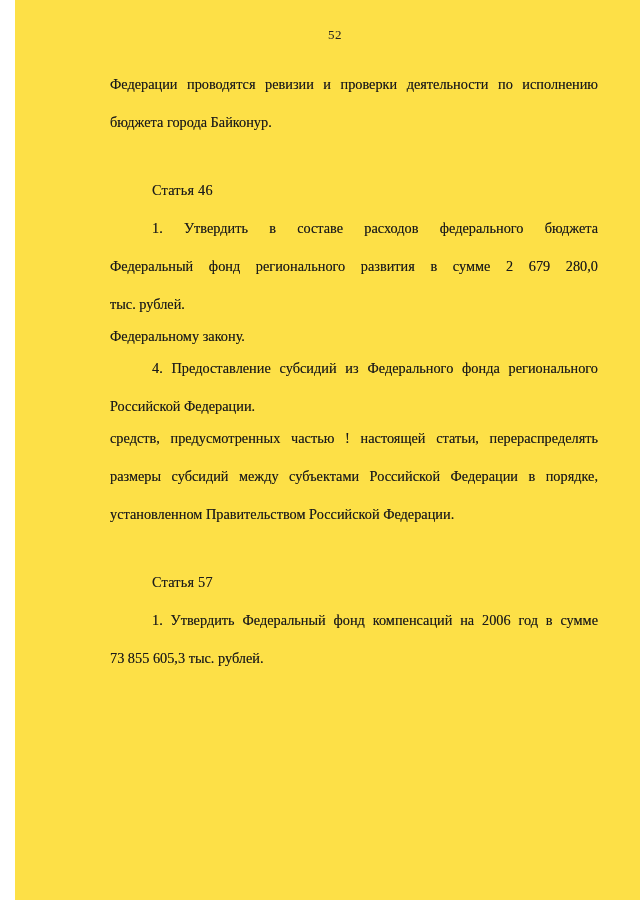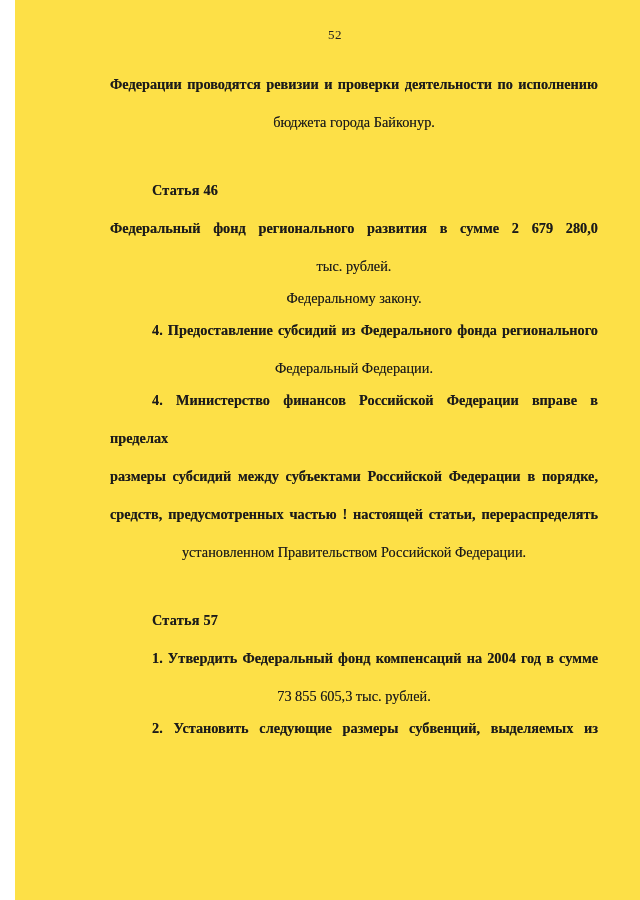--- a/index.html
+++ b/index.html
@@ -40,7 +40,6 @@
   .line.justify {
     text-align: justify;
     text-align-last: justify;
-    font-weight: bold;
   }
   .line.indent {
     text-indent: 42px;

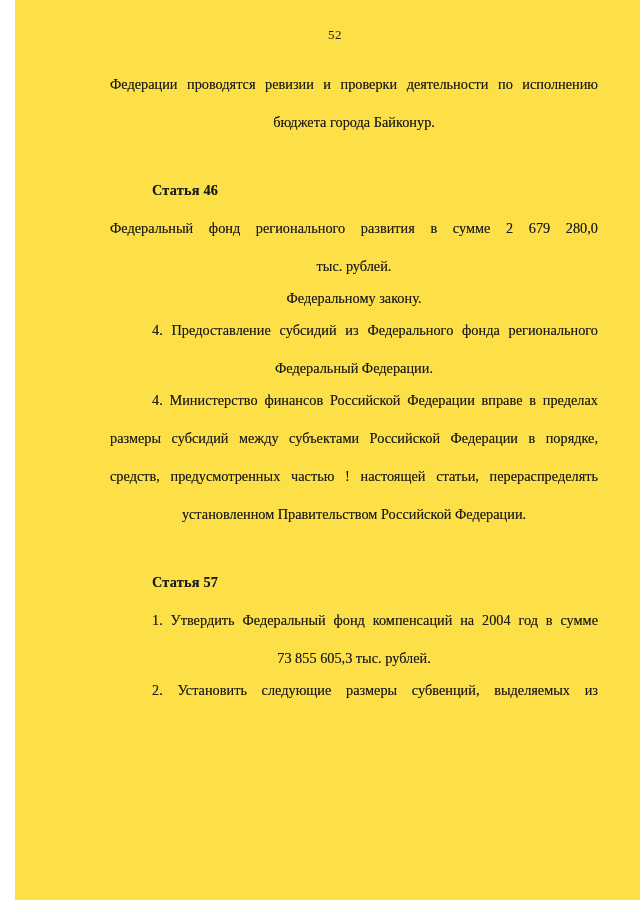--- a/index.html
+++ b/index.html
@@ -35,7 +35,7 @@
   .line {
     line-height: 38px;
     white-space: normal;
-    text-align: center;
+    text-align: left;
   }
   .line.justify {
     text-align: justify;

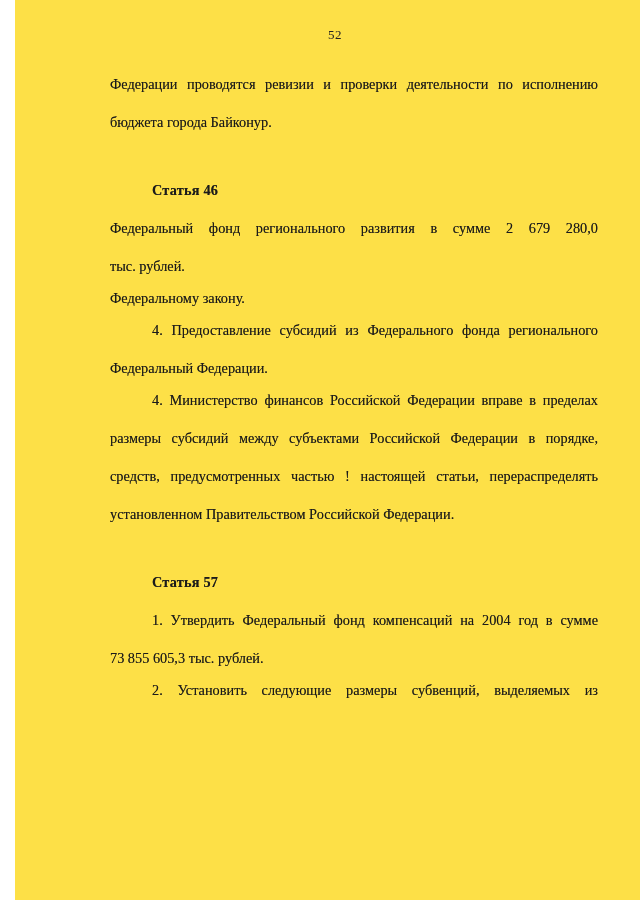--- a/index.html
+++ b/index.html
@@ -50,7 +50,7 @@
   .heading {
     margin-top: 36px;
     margin-bottom: 0;
-    font-weight: bold;
+    font-weight: normal;
     line-height: 38px;
     text-indent: 42px;
     letter-spacing: 0.2px;

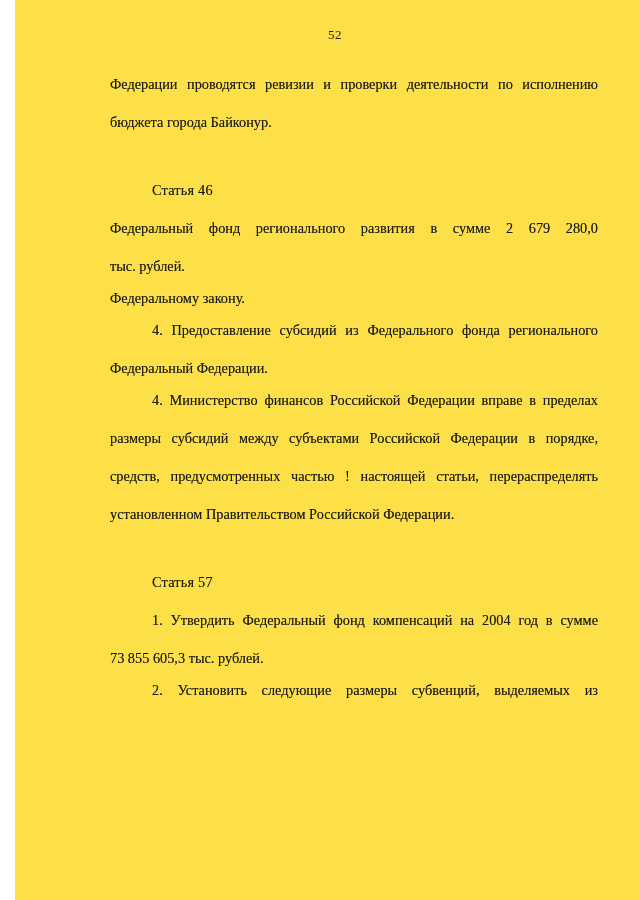--- a/index.html
+++ b/index.html
@@ -68,6 +68,7 @@
       </div>
       <div class="heading">Статья 46</div>
       <div class="paragraph">
+        <div class="line justify indent">1. Утвердить в составе расходов федерального бюджета</div>
         <div class="line justify">Федеральный фонд регионального развития в сумме 2 679 280,0</div>
         <div class="line">тыс. рублей.</div>
       </div>

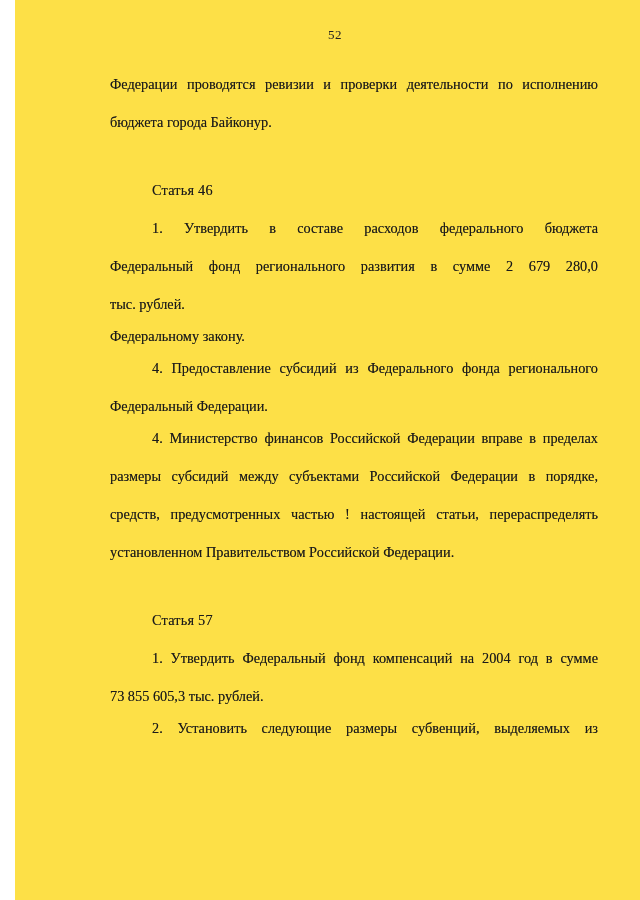--- a/index.html
+++ b/index.html
@@ -77,7 +77,7 @@
       </div>
       <div class="paragraph">
         <div class="line justify indent">4. Предоставление субсидий из Федерального фонда регионального</div>
-        <div class="line">Федеральный Федерации.</div>
+        <div class="line">Российской Федерации.</div>
       </div>
       <div class="paragraph">
         <div class="line justify indent">4. Министерство финансов Российской Федерации вправе в пределах</div>

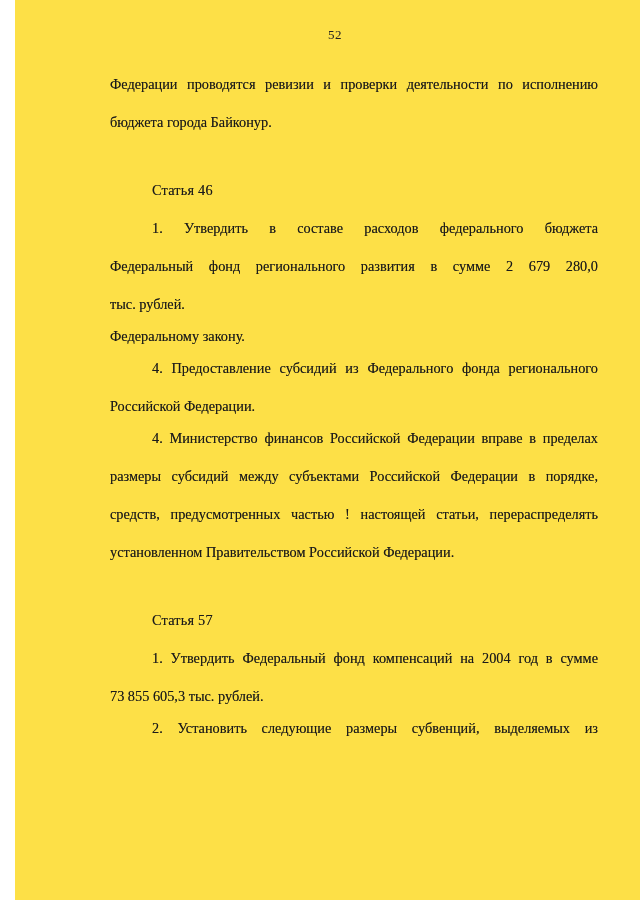--- a/index.html
+++ b/index.html
@@ -80,7 +80,6 @@
         <div class="line">Российской Федерации.</div>
       </div>
       <div class="paragraph">
-        <div class="line justify indent">4. Министерство финансов Российской Федерации вправе в пределах</div>
         <div class="line justify">размеры субсидий между субъектами Российской Федерации в порядке,</div>
         <div class="line justify">средств, предусмотренных частью ! настоящей статьи, перераспределять</div>
         <div class="line">установленном Правительством Российской Федерации.</div>

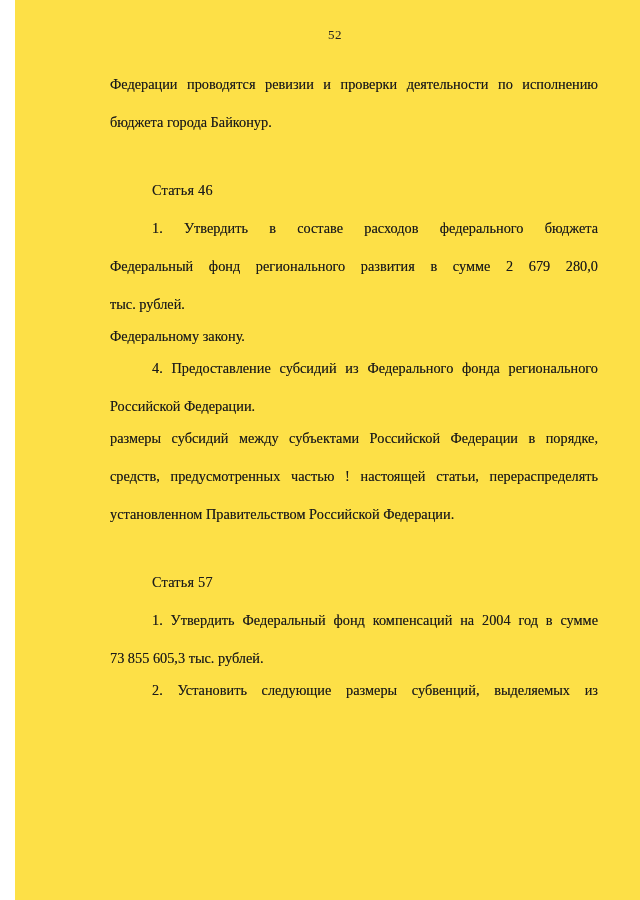--- a/index.html
+++ b/index.html
@@ -80,8 +80,8 @@
         <div class="line">Российской Федерации.</div>
       </div>
       <div class="paragraph">
+        <div class="line justify">средств, предусмотренных частью ! настоящей статьи, перераспределять</div>
         <div class="line justify">размеры субсидий между субъектами Российской Федерации в порядке,</div>
-        <div class="line justify">средств, предусмотренных частью ! настоящей статьи, перераспределять</div>
         <div class="line">установленном Правительством Российской Федерации.</div>
       </div>
       <div class="heading">Статья 57</div>

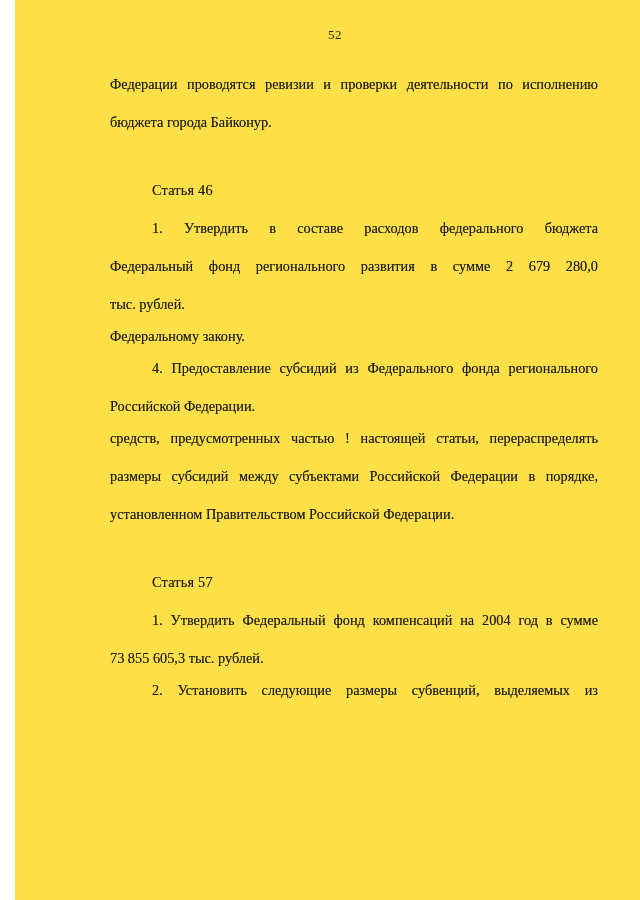--- a/index.html
+++ b/index.html
@@ -86,7 +86,7 @@
       </div>
       <div class="heading">Статья 57</div>
       <div class="paragraph">
-        <div class="line justify indent">1. Утвердить Федеральный фонд компенсаций на 2004 год в сумме</div>
+        <div class="line justify indent">1. Утвердить Федеральный фонд компенсаций на 2006 год в сумме</div>
         <div class="line">73 855 605,3 тыс. рублей.</div>
       </div>
       <div class="paragraph">

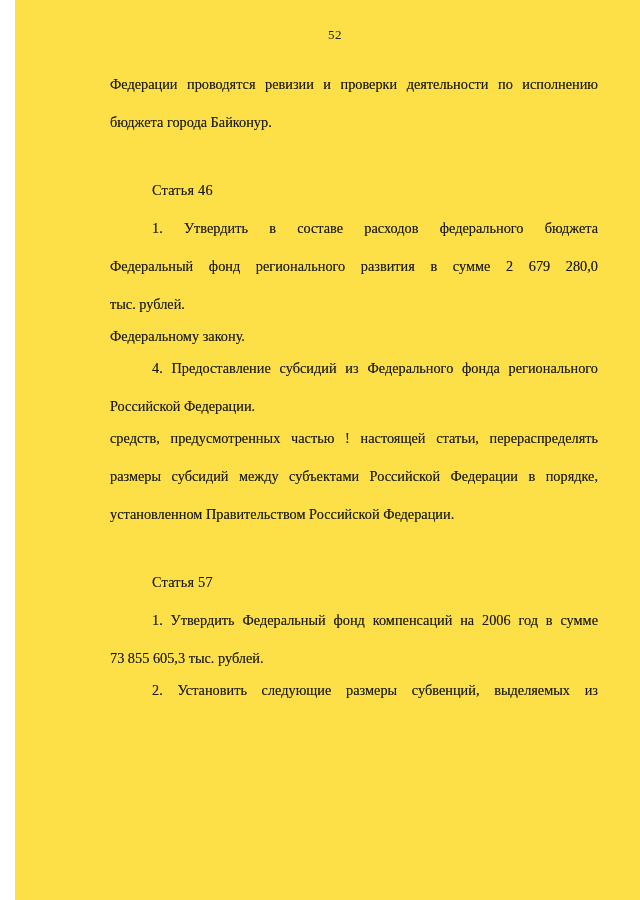--- a/index.html
+++ b/index.html
@@ -89,9 +89,6 @@
         <div class="line justify indent">1. Утвердить Федеральный фонд компенсаций на 2006 год в сумме</div>
         <div class="line">73 855 605,3 тыс. рублей.</div>
       </div>
-      <div class="paragraph">
-        <div class="line justify indent">2. Установить следующие размеры субвенций, выделяемых из</div>
-      </div>
     </div>
 </div>
 

